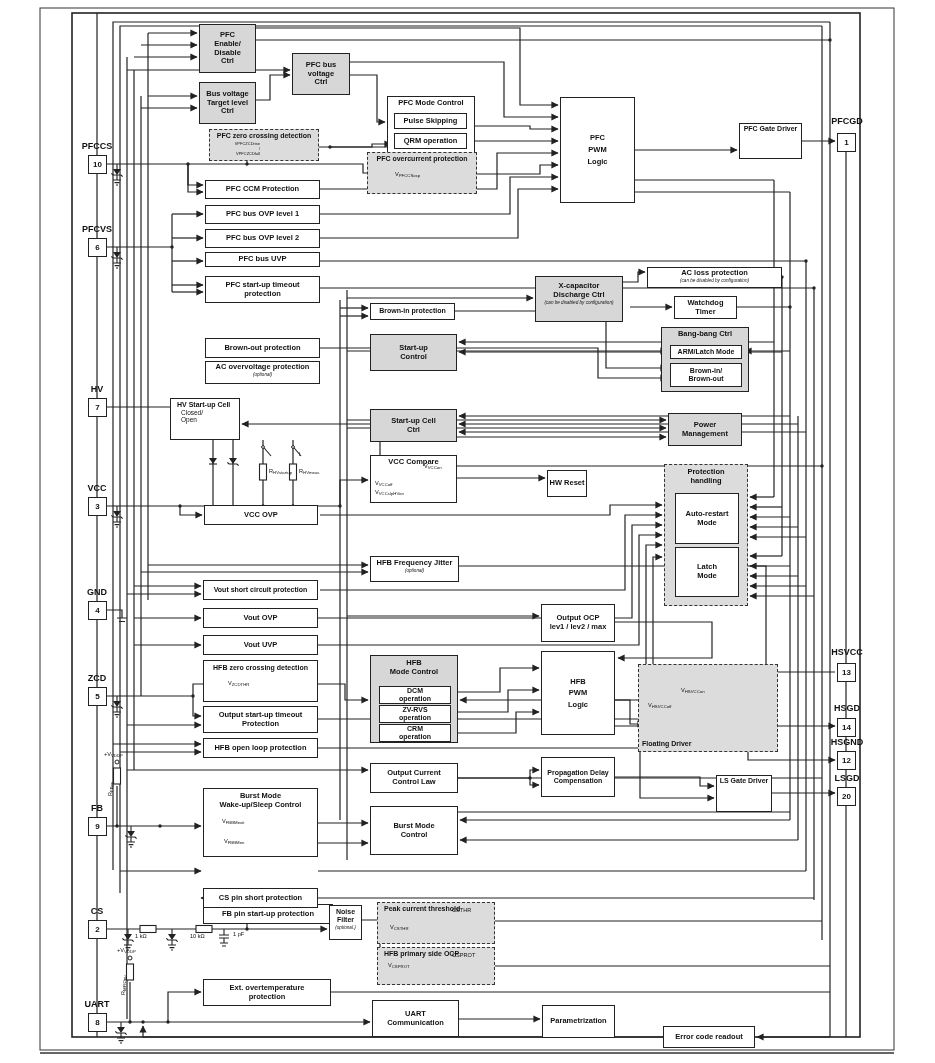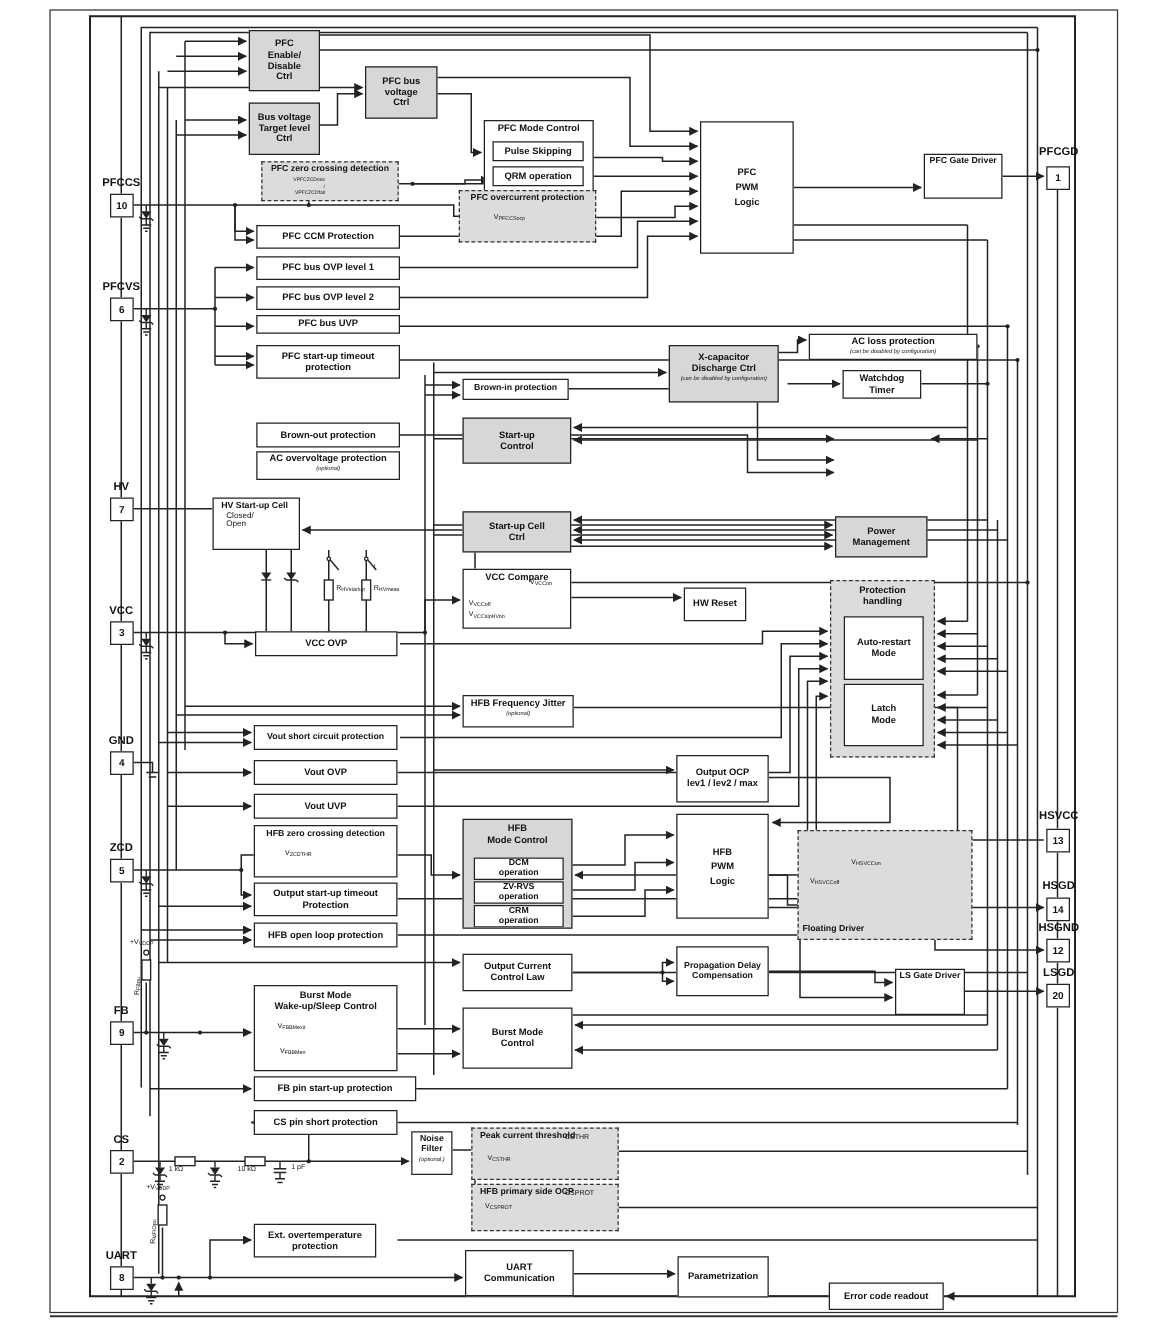--- a/index.html
+++ b/index.html
@@ -482,6 +482,16 @@
 Timer</span>
     </div>
 
+<div class="gblk col" style="left:661px;top:327px;width:88px;height:65px">
+  <span class="lbl" style="margin-top:2px">Bang-bang Ctrl</span>
+  <div class="ibox" style="left:8px;top:17px;width:72px;height:14px">
+        <span class="lbl sm">ARM/Latch Mode</span>
+      </div>
+  <div class="ibox" style="left:8px;top:35px;width:72px;height:24px">
+        <span class="lbl sm">Brown-in/
+Brown-out</span>
+      </div>
+</div>
 
 <div class="blk" style="left:370px;top:303px;width:85px;height:17px">
       <span class="lbl sm">Brown-in protection</span>

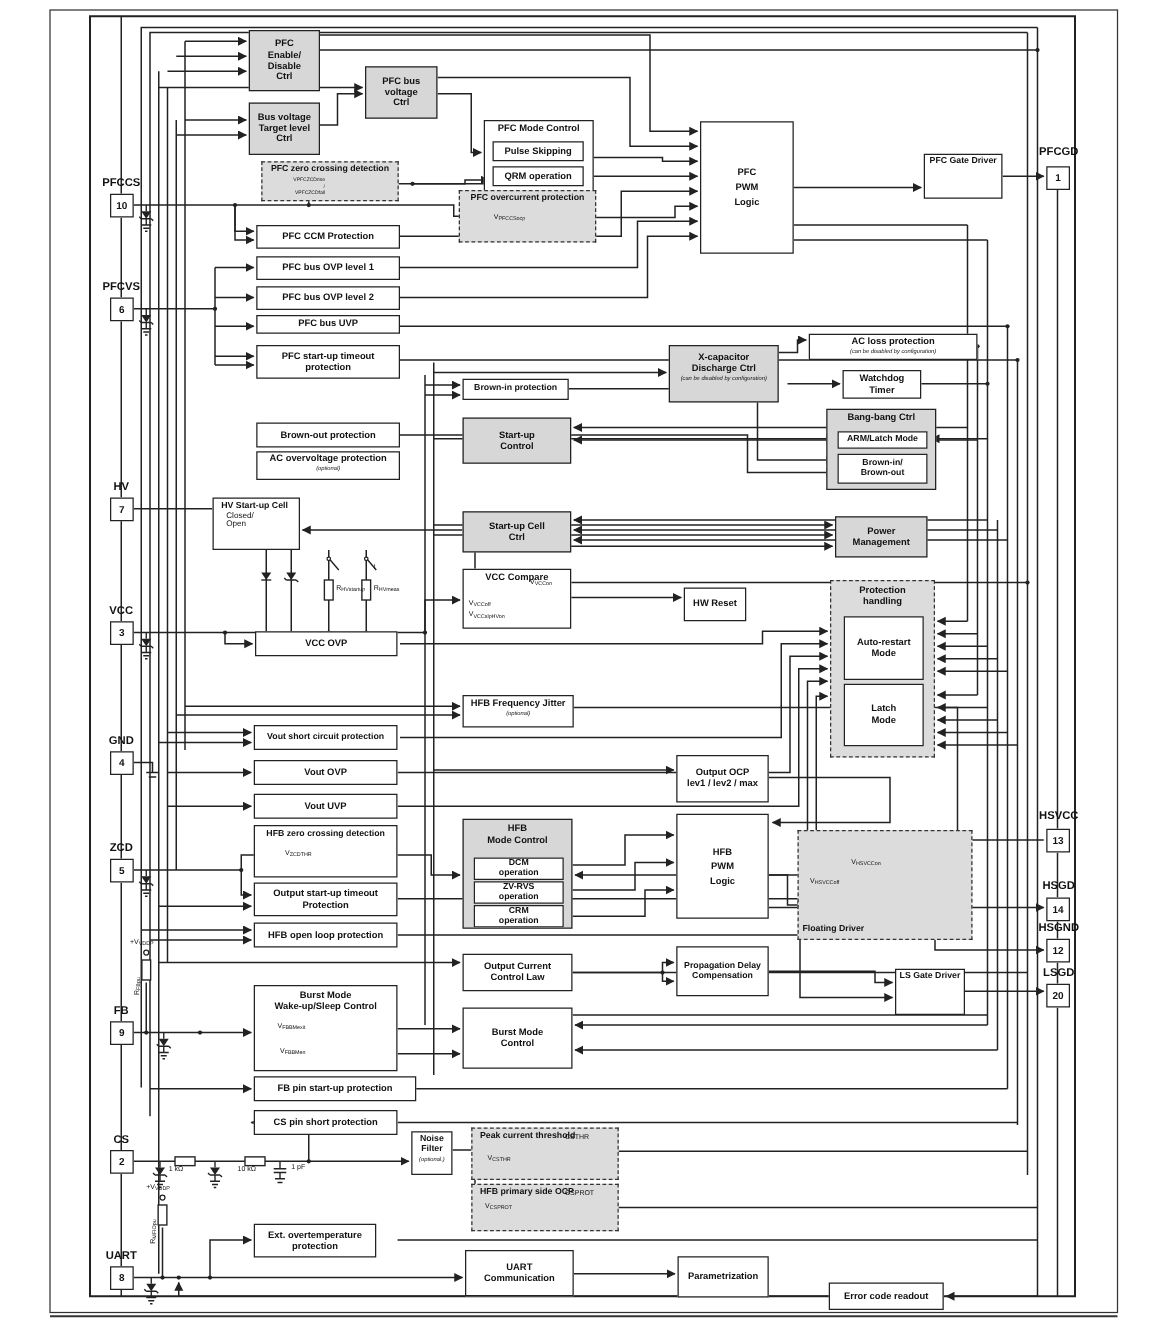--- a/index.html
+++ b/index.html
@@ -525,7 +525,7 @@
 <span class="vl" style="left:375px;top:481px"><span>V</span><span class="sb">VCCoff</span></span>
 <span class="vl" style="left:375px;top:490px"><span>V</span><span class="sb">VCCslpHVon</span></span>
 
-<div class="blk" style="left:547px;top:470px;width:50px;height:27px">
+<div class="blk" style="left:547px;top:470px;width:40px;height:27px">
       <span class="lbl">HW Reset</span>
     </div>
 <div class="gblk" style="left:668px;top:413px;width:74px;height:33px">

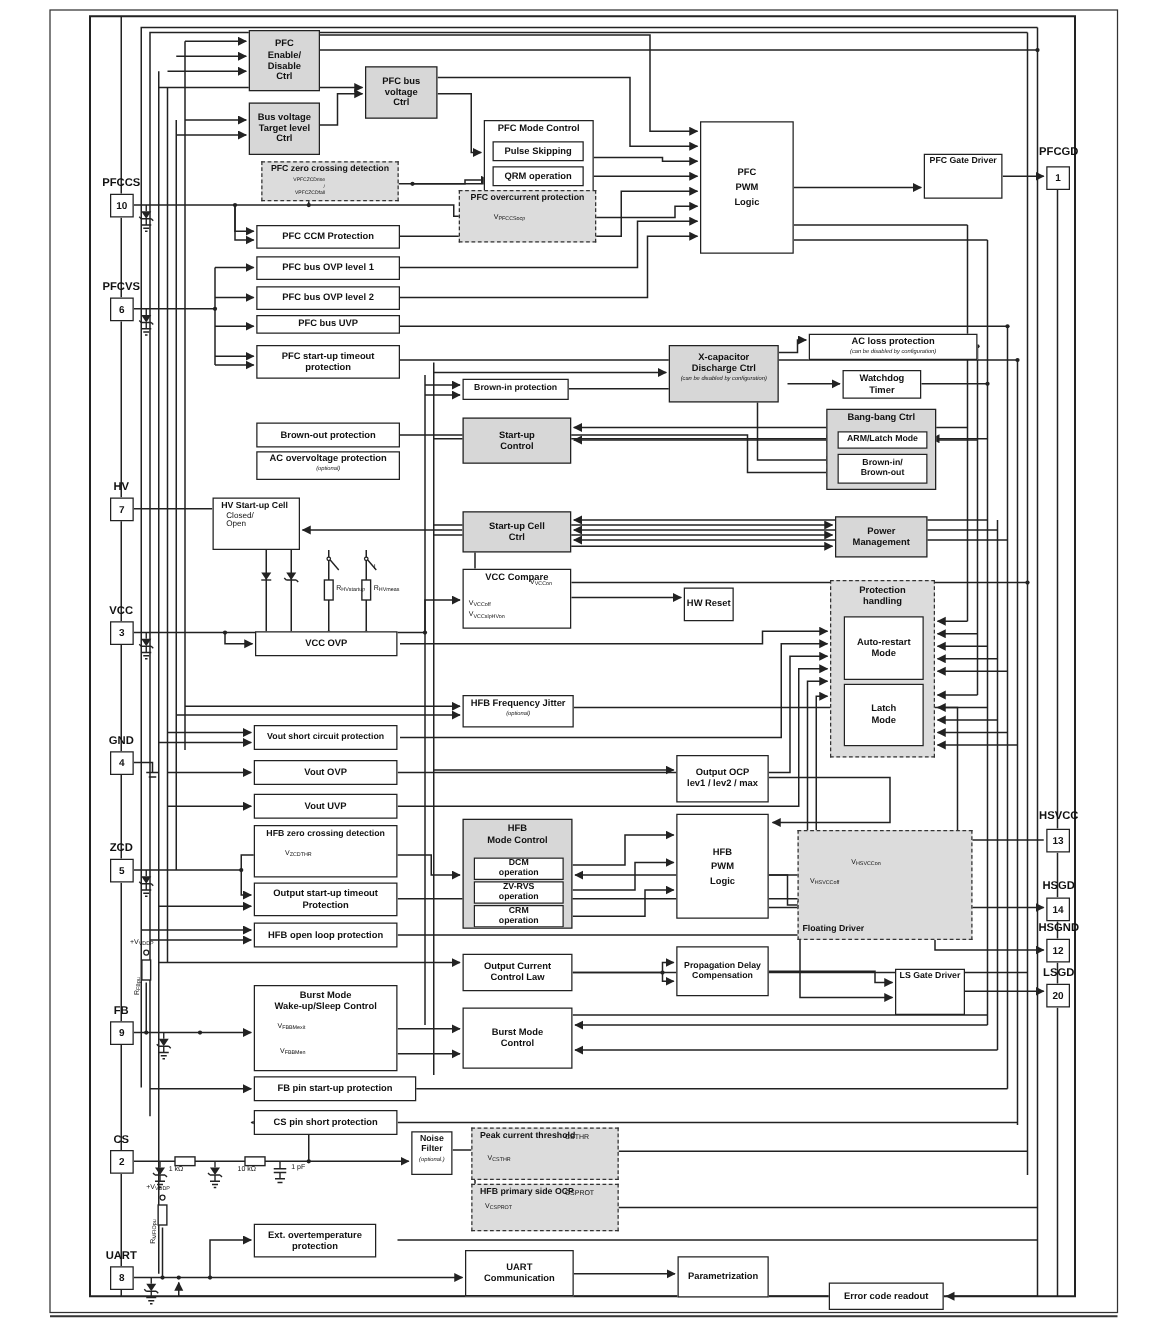--- a/index.html
+++ b/index.html
@@ -643,7 +643,7 @@
       <span class="lbl">Burst Mode
 Control</span>
     </div>
-<div class="blk" style="left:203px;top:861px;width:130px;height:20px">
+<div class="blk" style="left:203px;top:904px;width:130px;height:20px">
       <span class="lbl">FB pin start-up protection</span>
     </div>
 <div class="blk" style="left:203px;top:888px;width:115px;height:20px">

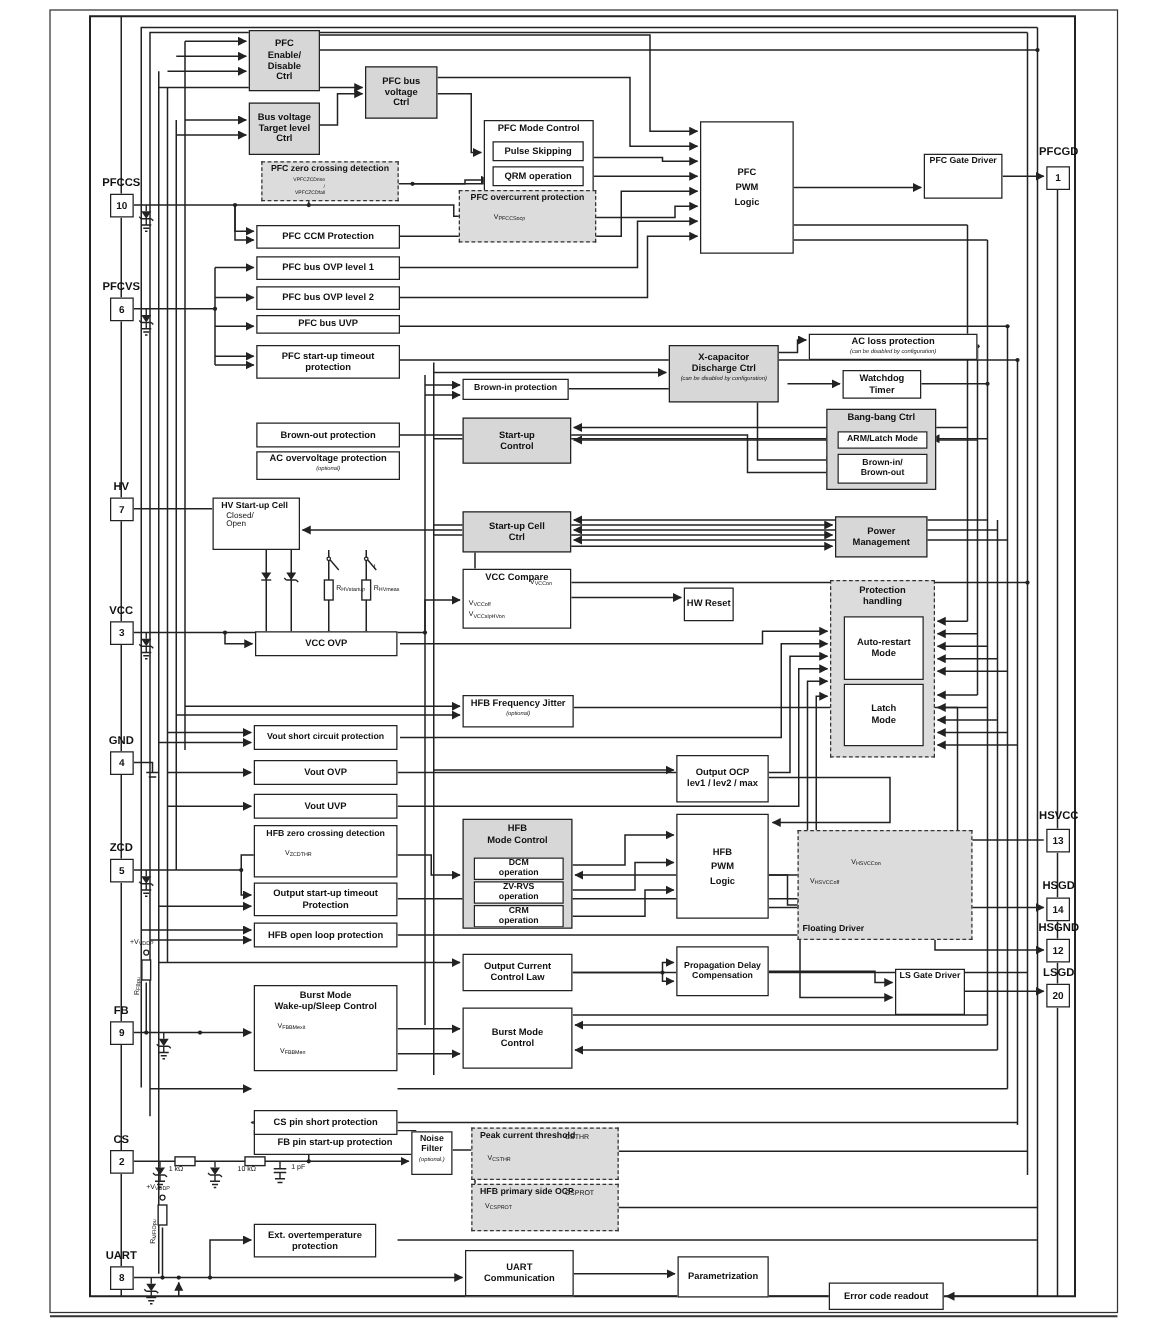--- a/index.html
+++ b/index.html
@@ -668,7 +668,7 @@
 <span class="vl" style="left:452px;top:953px">CSPROT</span>
 <span class="vl" style="left:388px;top:963px"><span>V</span><span class="sb">CSPROT</span></span>
 
-<div class="blk" style="left:203px;top:979px;width:98px;height:27px">
+<div class="blk" style="left:203px;top:979px;width:128px;height:27px">
       <span class="lbl">Ext. overtemperature
 protection</span>
     </div>

